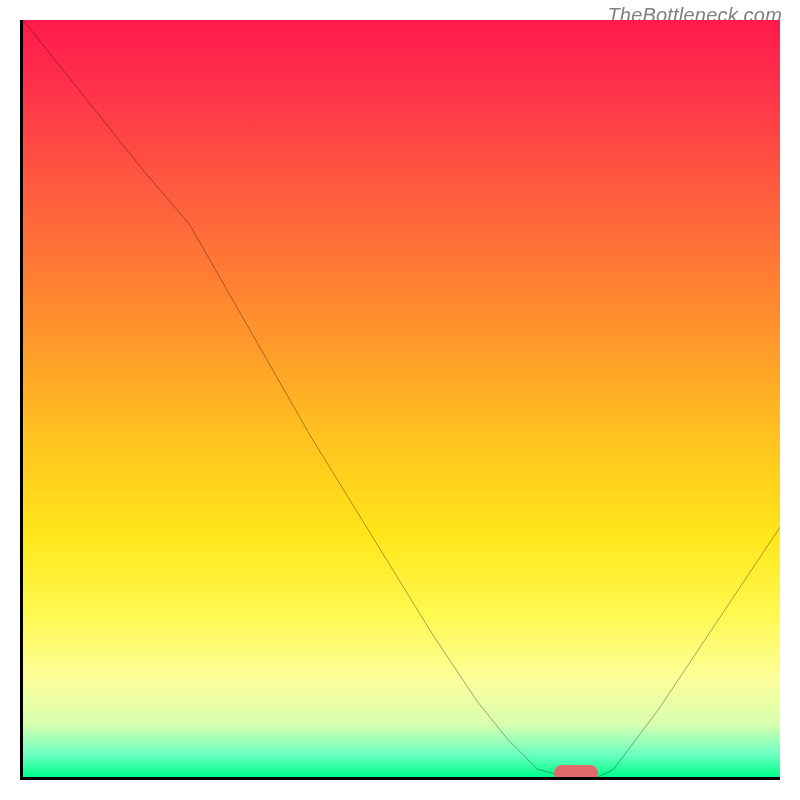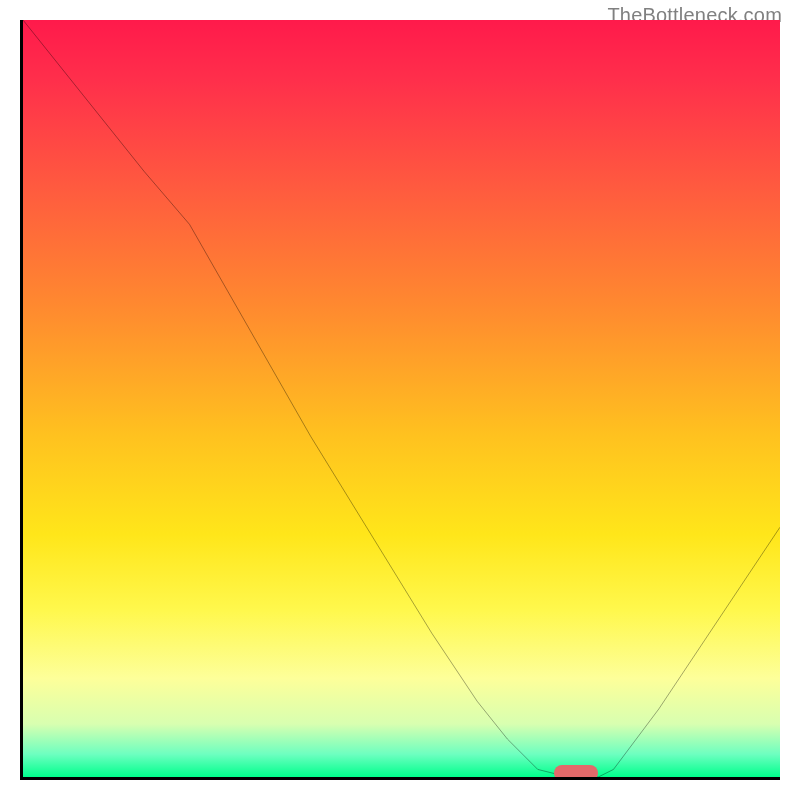--- a/index.html
+++ b/index.html
@@ -67,6 +67,7 @@
     font-size: 20px;
     letter-spacing: 0.2px;
     user-select: none;
+    font-style: italic;
   }
 </style>
 </head>

